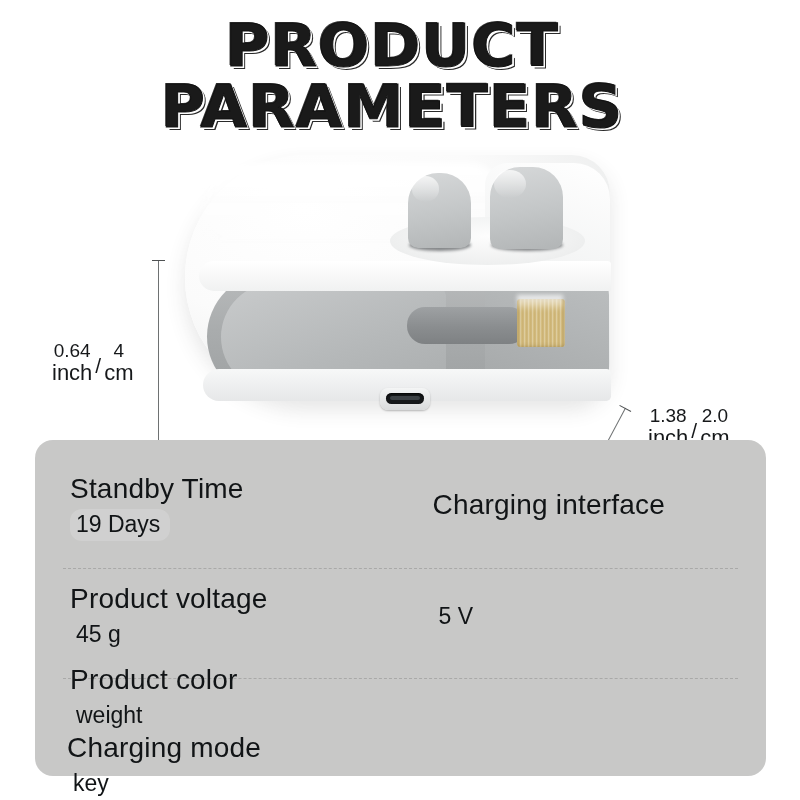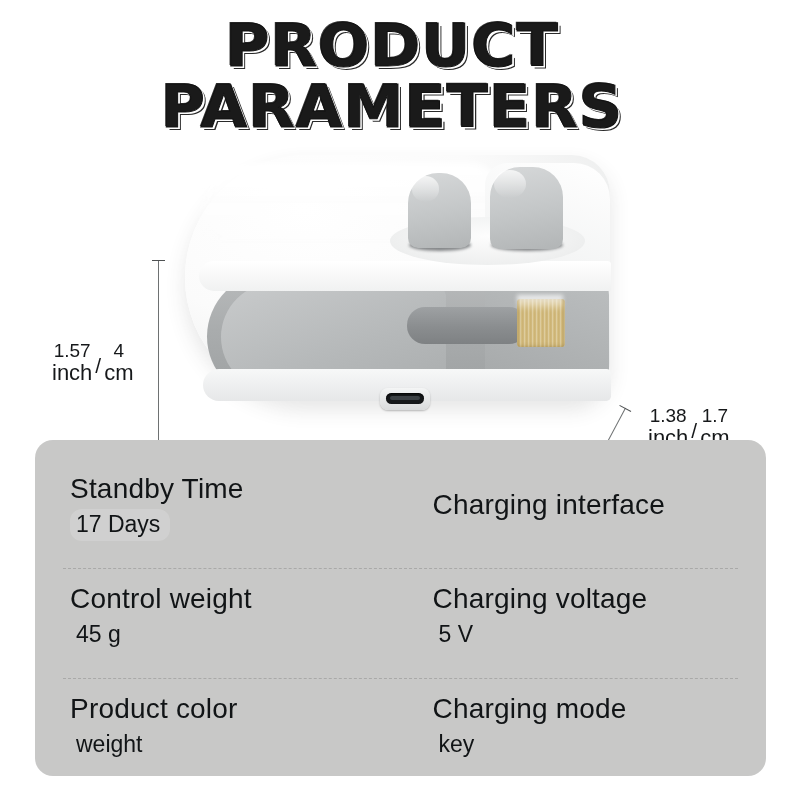--- a/index.html
+++ b/index.html
@@ -272,7 +272,7 @@
 
   <div class="dim-label" id="dim-left">
     <span class="dim-col">
-      <span class="dim-num">1.57</span>
+      <span class="dim-num">0.64</span>
       <span class="dim-unit">inch</span>
     </span>
     <span class="dim-slash">/</span>

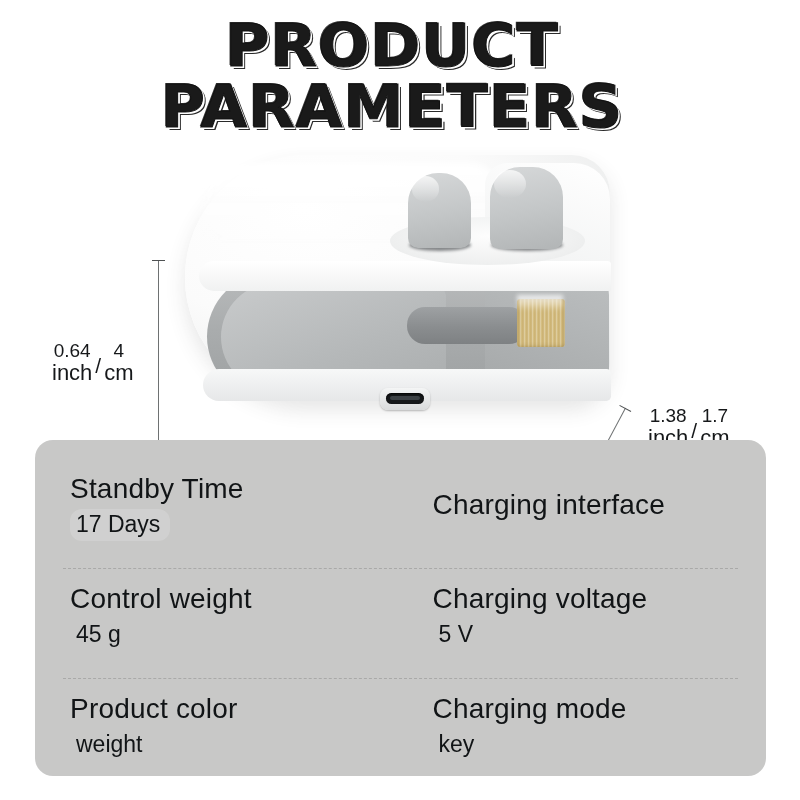--- a/index.html
+++ b/index.html
@@ -289,7 +289,7 @@
     </span>
     <span class="dim-slash">/</span>
     <span class="dim-col">
-      <span class="dim-num">1.7</span>
+      <span class="dim-num">2.0</span>
       <span class="dim-unit">cm</span>
     </span>
   </div>

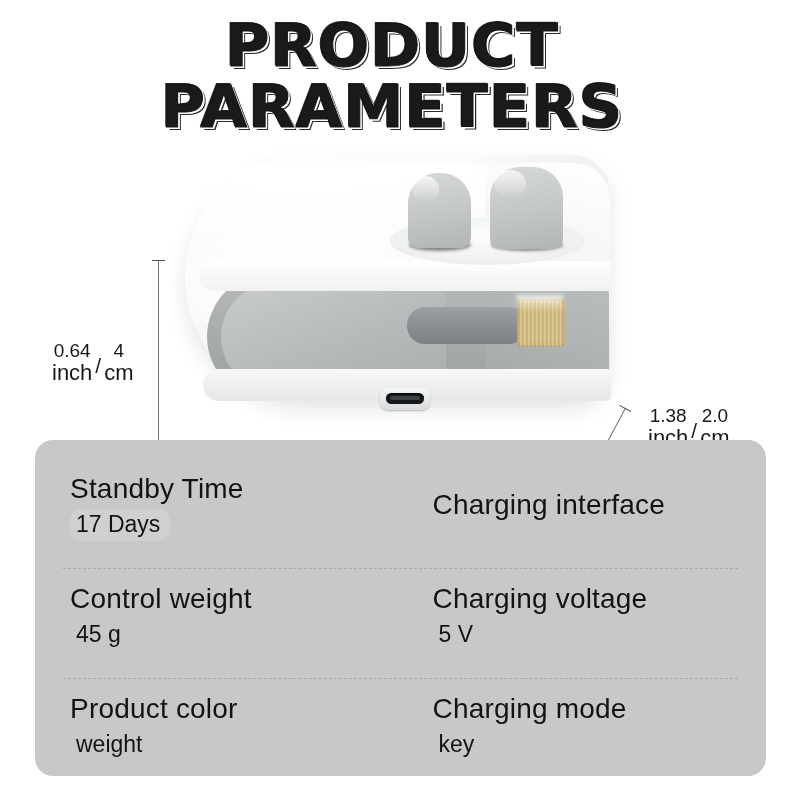--- a/index.html
+++ b/index.html
@@ -302,7 +302,7 @@
   <div class="spec-row r0">
     <div class="spec-cell">
       <span class="spec-key">Standby Time</span>
-      <span class="spec-val pill">17 Days</span>
+      <span class="spec-val pill">19 Days</span>
     </div>
     <div class="spec-cell right">
       <span class="spec-key">Charging interface</span>

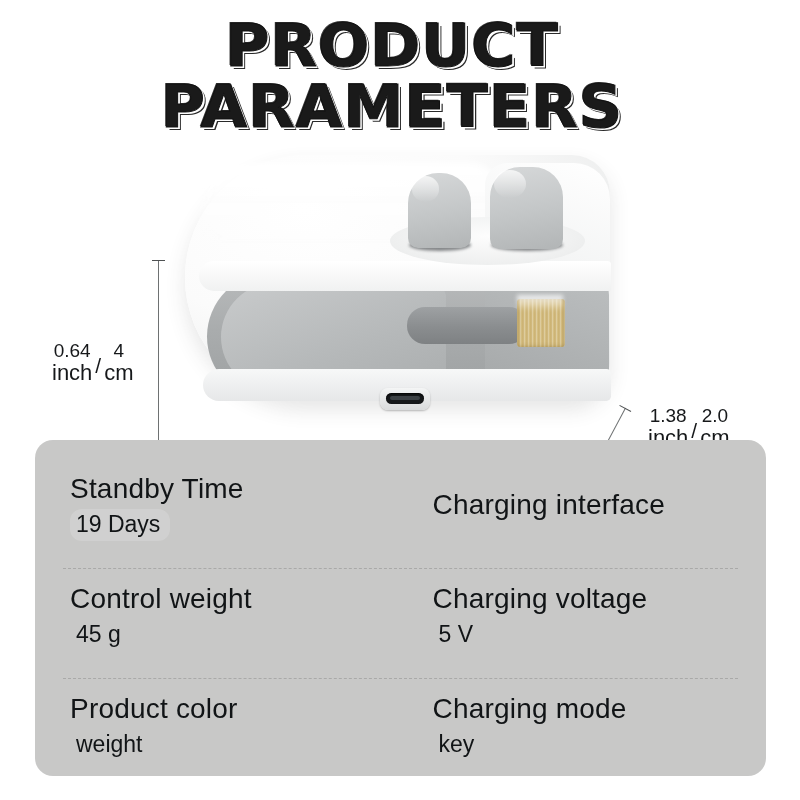--- a/index.html
+++ b/index.html
@@ -313,7 +313,7 @@
 
   <div class="spec-row r1">
     <div class="spec-cell">
-      <span class="spec-key">Control weight</span>
+      <span class="spec-key">Product voltage</span>
       <span class="spec-val">45 g</span>
     </div>
     <div class="spec-cell right">

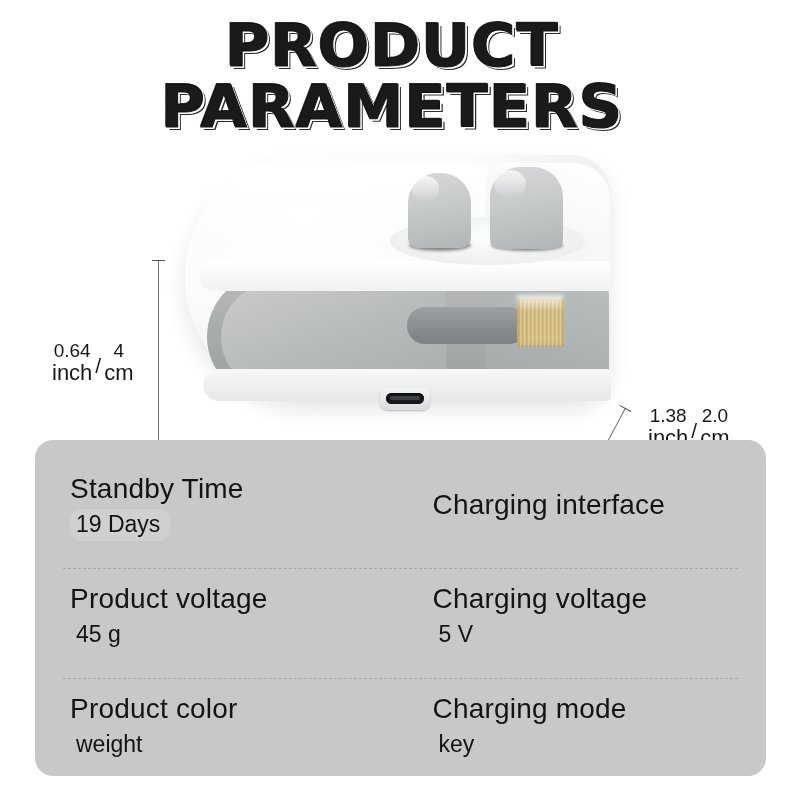--- a/index.html
+++ b/index.html
@@ -317,7 +317,6 @@
       <span class="spec-val">45 g</span>
     </div>
     <div class="spec-cell right">
-      <span class="spec-key">Charging voltage</span>
       <span class="spec-val">5 V</span>
     </div>
   </div>

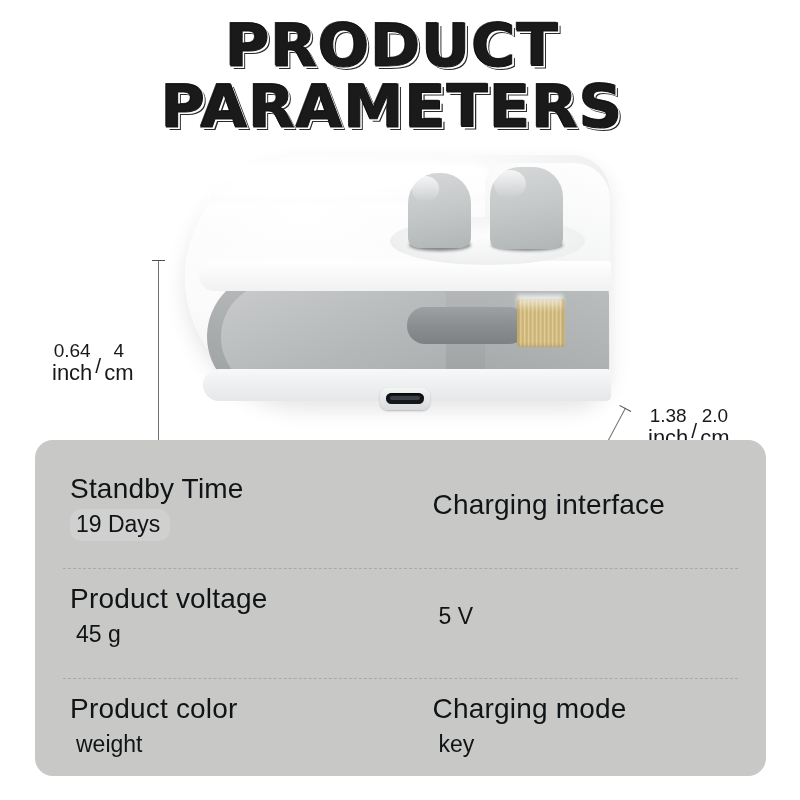--- a/index.html
+++ b/index.html
@@ -193,7 +193,7 @@
   }
   .spec-row.r0{top:12px;justify-content:flex-end;}
   .spec-row.r1{top:122px;}
-  .spec-row.r2{top:232px;}
+  .spec-row.r2{top:224px;flex-direction:column;}
   .spec-cell{
     flex:0 0 50%;
     padding-left:35px;

